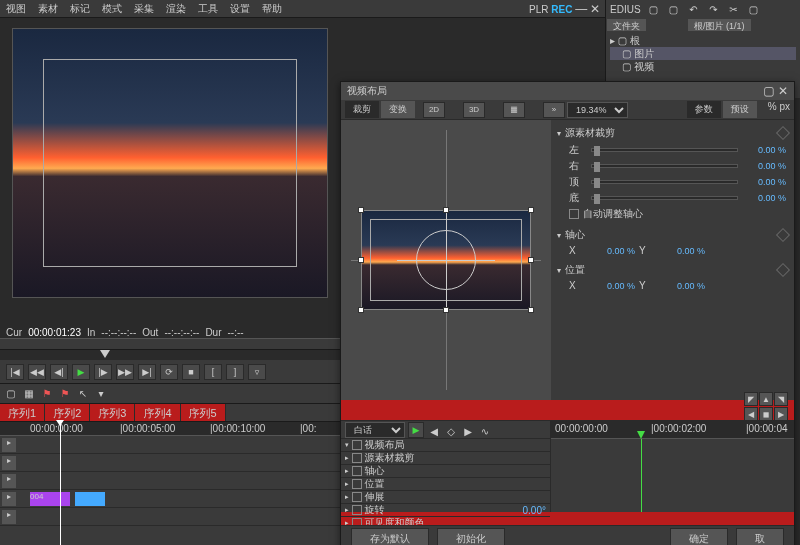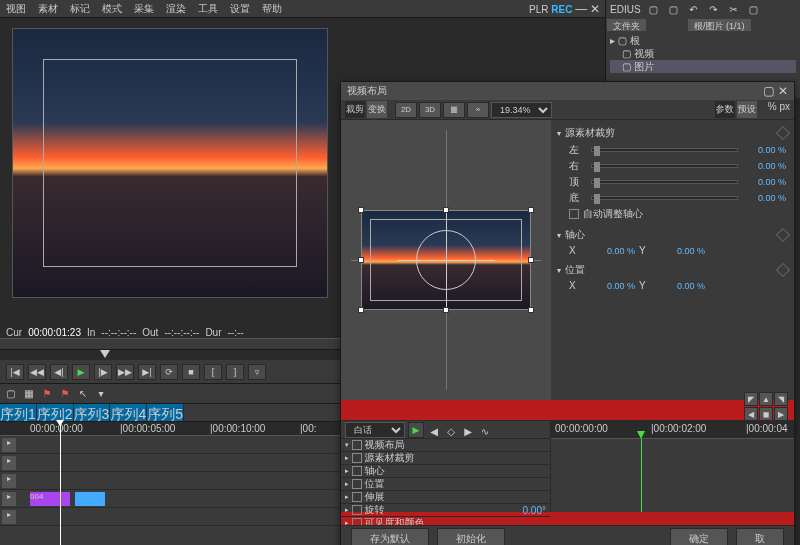--- a/index.html
+++ b/index.html
@@ -220,8 +220,8 @@
   </div>
   <div class="tree">
     <div>▸ ▢ <span>根</span></div>
+    <div class="tree-item" style="background:#556">▢ <span>图片</span></div>
     <div class="tree-item">▢ <span>视频</span></div>
-    <div class="tree-item" style="background:#556">▢ <span>图片</span></div>
   </div>
 </div>
 

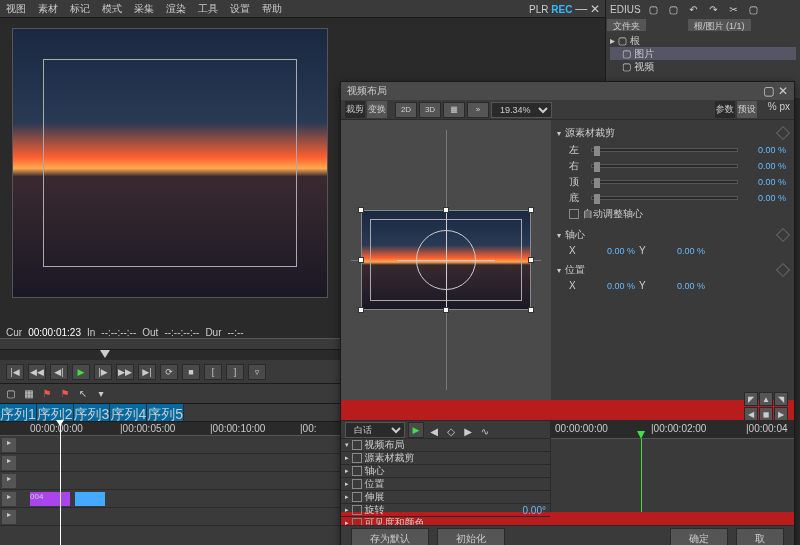--- a/index.html
+++ b/index.html
@@ -50,7 +50,7 @@
 .dlg-title{height:18px;background:#4a4a4a;display:flex;align-items:center;padding:0 6px;font-size:10px}
 .dlg-title .close-x{margin-left:auto}
 .dlg-tabs{height:20px;background:#3a3a3a;display:flex;align-items:center;gap:2px;padding:2px 4px;border-bottom:1px solid #2a2a2a}
-.dtab{padding:2px 1px;background:#555;cursor:pointer;font-size:9px}
+.dtab{padding:2px 8px;background:#555;cursor:pointer;font-size:9px}
 .dtab.active{background:#2a2a2a}
 .mode-btns{display:flex;gap:2px;margin-left:6px}
 .mode-btn{width:22px;height:16px;background:#555;border:1px solid #2a2a2a;font-size:8px;display:flex;align-items:center;justify-content:center}

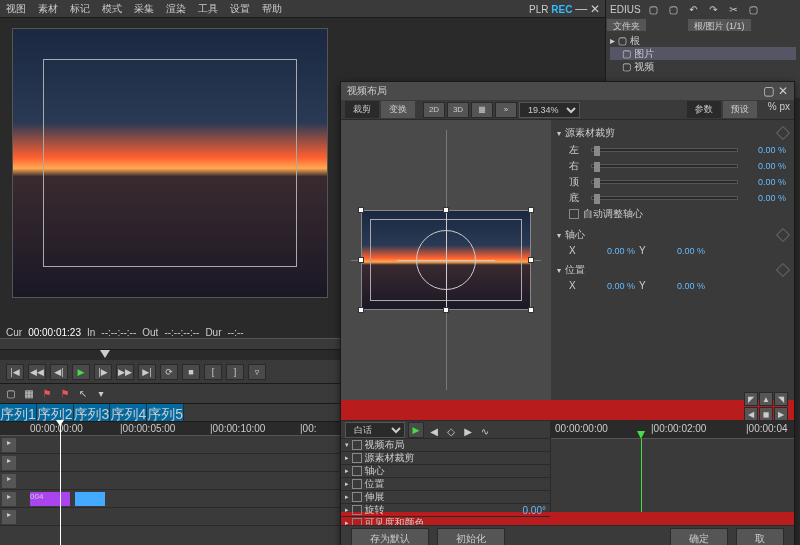--- a/index.html
+++ b/index.html
@@ -52,7 +52,7 @@
 .dlg-tabs{height:20px;background:#3a3a3a;display:flex;align-items:center;gap:2px;padding:2px 4px;border-bottom:1px solid #2a2a2a}
 .dtab{padding:2px 8px;background:#555;cursor:pointer;font-size:9px}
 .dtab.active{background:#2a2a2a}
-.mode-btns{display:flex;gap:2px;margin-left:6px}
+.mode-btns{display:flex;gap:18px;margin-left:6px}
 .mode-btn{width:22px;height:16px;background:#555;border:1px solid #2a2a2a;font-size:8px;display:flex;align-items:center;justify-content:center}
 .zoom-sel{background:#2a2a2a;border:1px solid #555;color:#ccc;font-size:9px;height:16px;padding:0 4px}
 .right-tabs{margin-left:auto;display:flex;gap:2px}

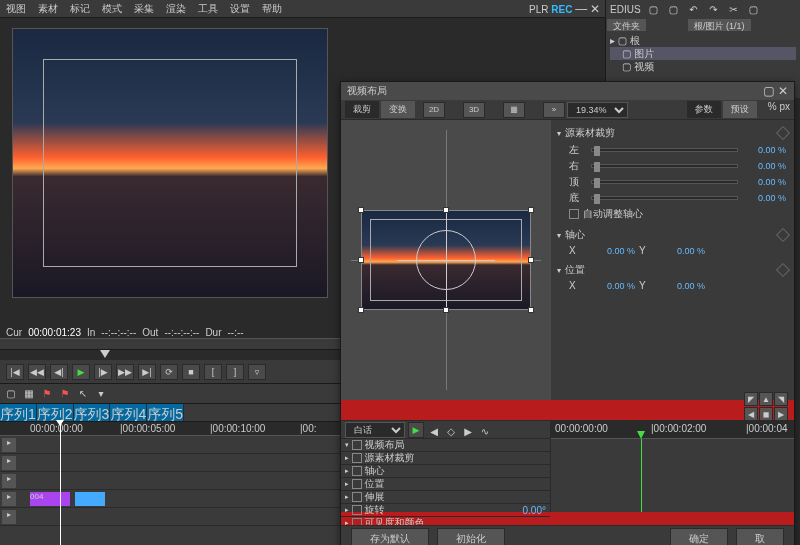--- a/index.html
+++ b/index.html
@@ -26,7 +26,7 @@
 
 .tool-row{position:absolute;left:0;top:384px;width:340px;height:20px;background:#3a3a3a;display:flex;align-items:center;gap:4px;padding:0 4px;border-bottom:1px solid #1a1a1a}
 .tabs-row{position:absolute;left:0;top:404px;width:340px;height:18px;background:#3a3a3a;display:flex;border-bottom:1px solid #1a1a1a}
-.tab{padding:2px 0;background:#0369a1;border-right:1px solid #2a2a2a;cursor:pointer;font-size:14px}
+.tab{padding:2px 8px;background:#b91c1c;border-right:1px solid #2a2a2a;cursor:pointer;font-size:11px}
 
 .timeline{position:absolute;left:0;top:422px;width:340px;bottom:0;background:#3a3a3a}
 .tl-ruler{height:14px;background:#2a2a2a;border-bottom:1px solid #555;position:relative;font-size:8px;color:#999}

